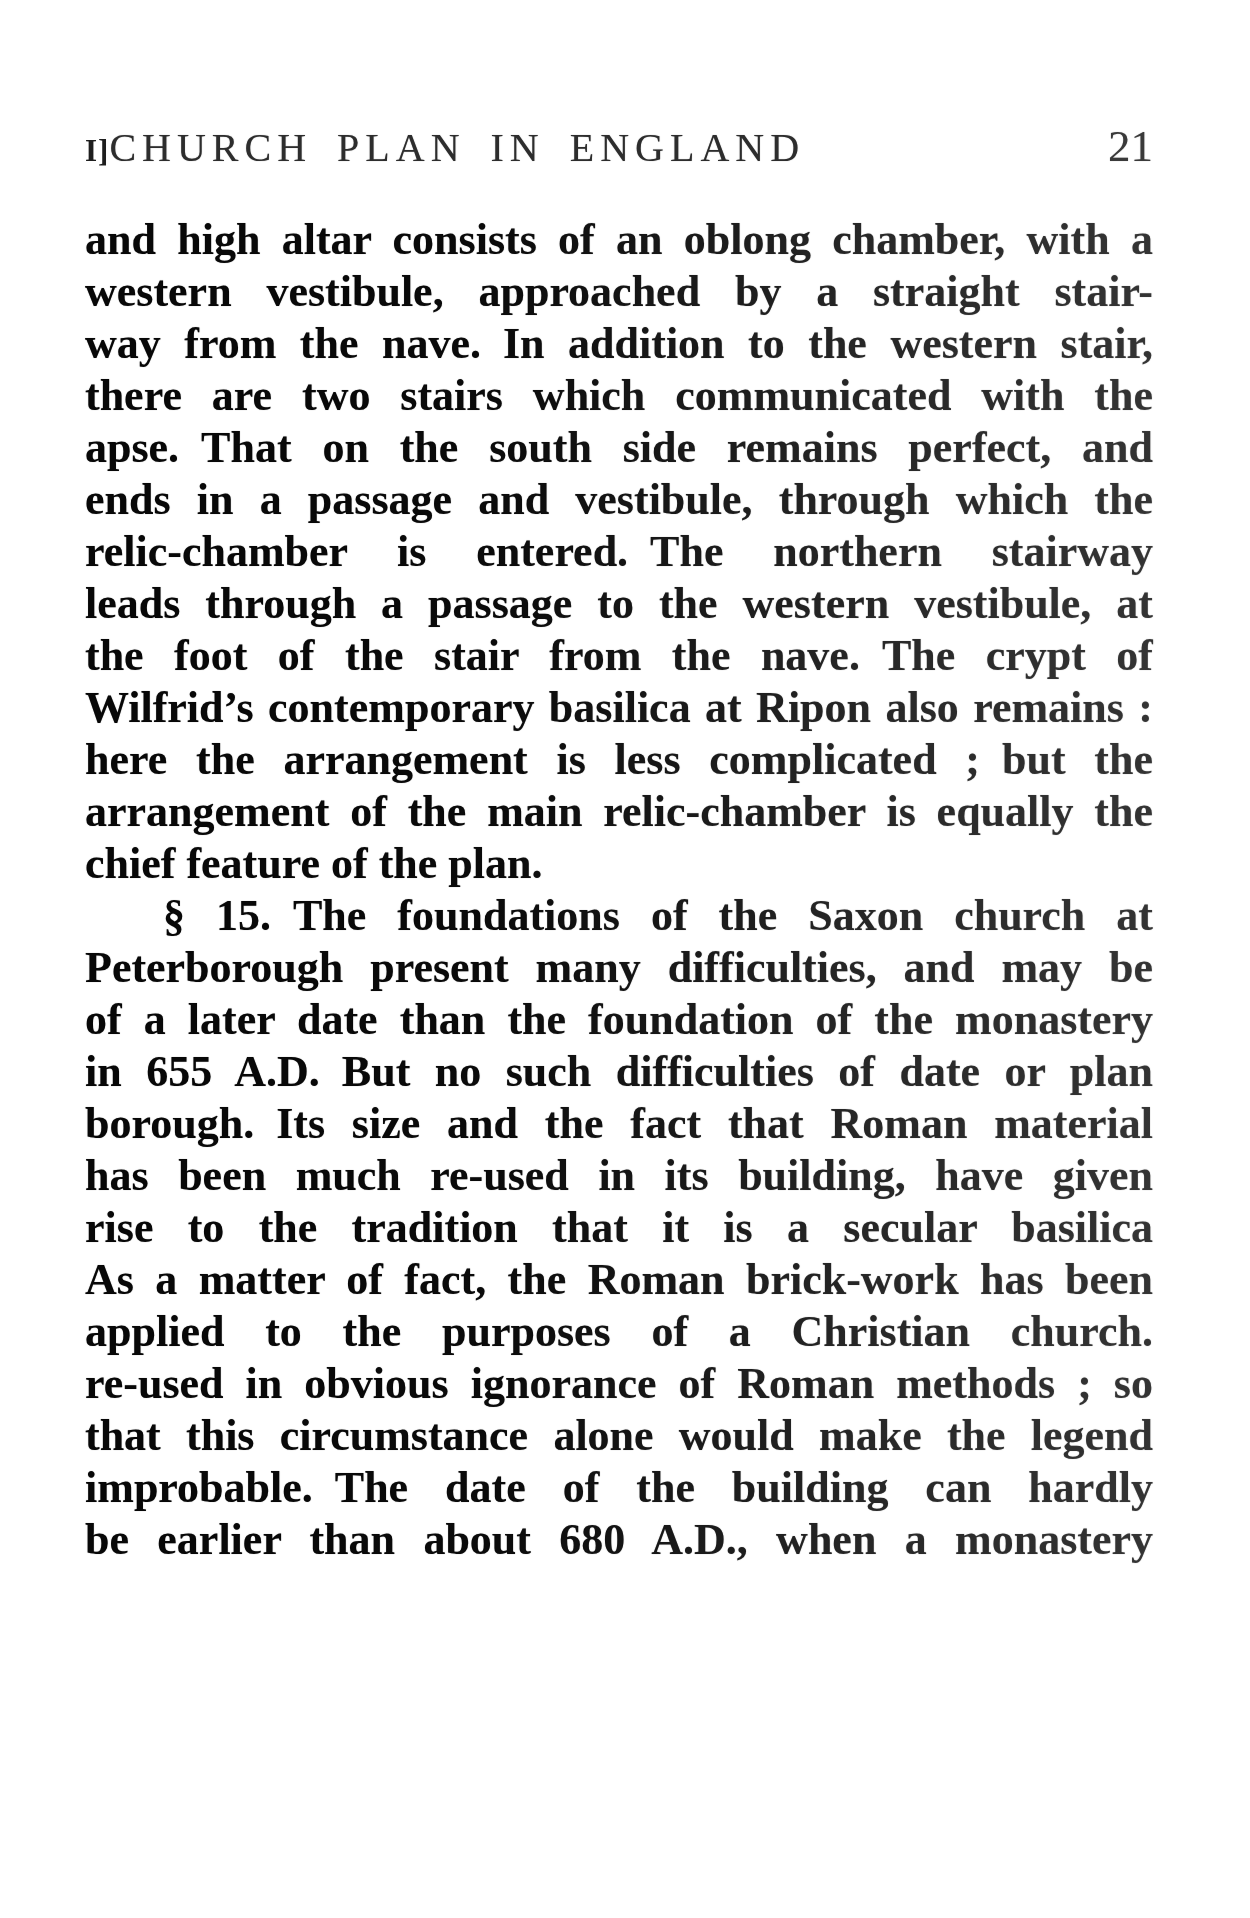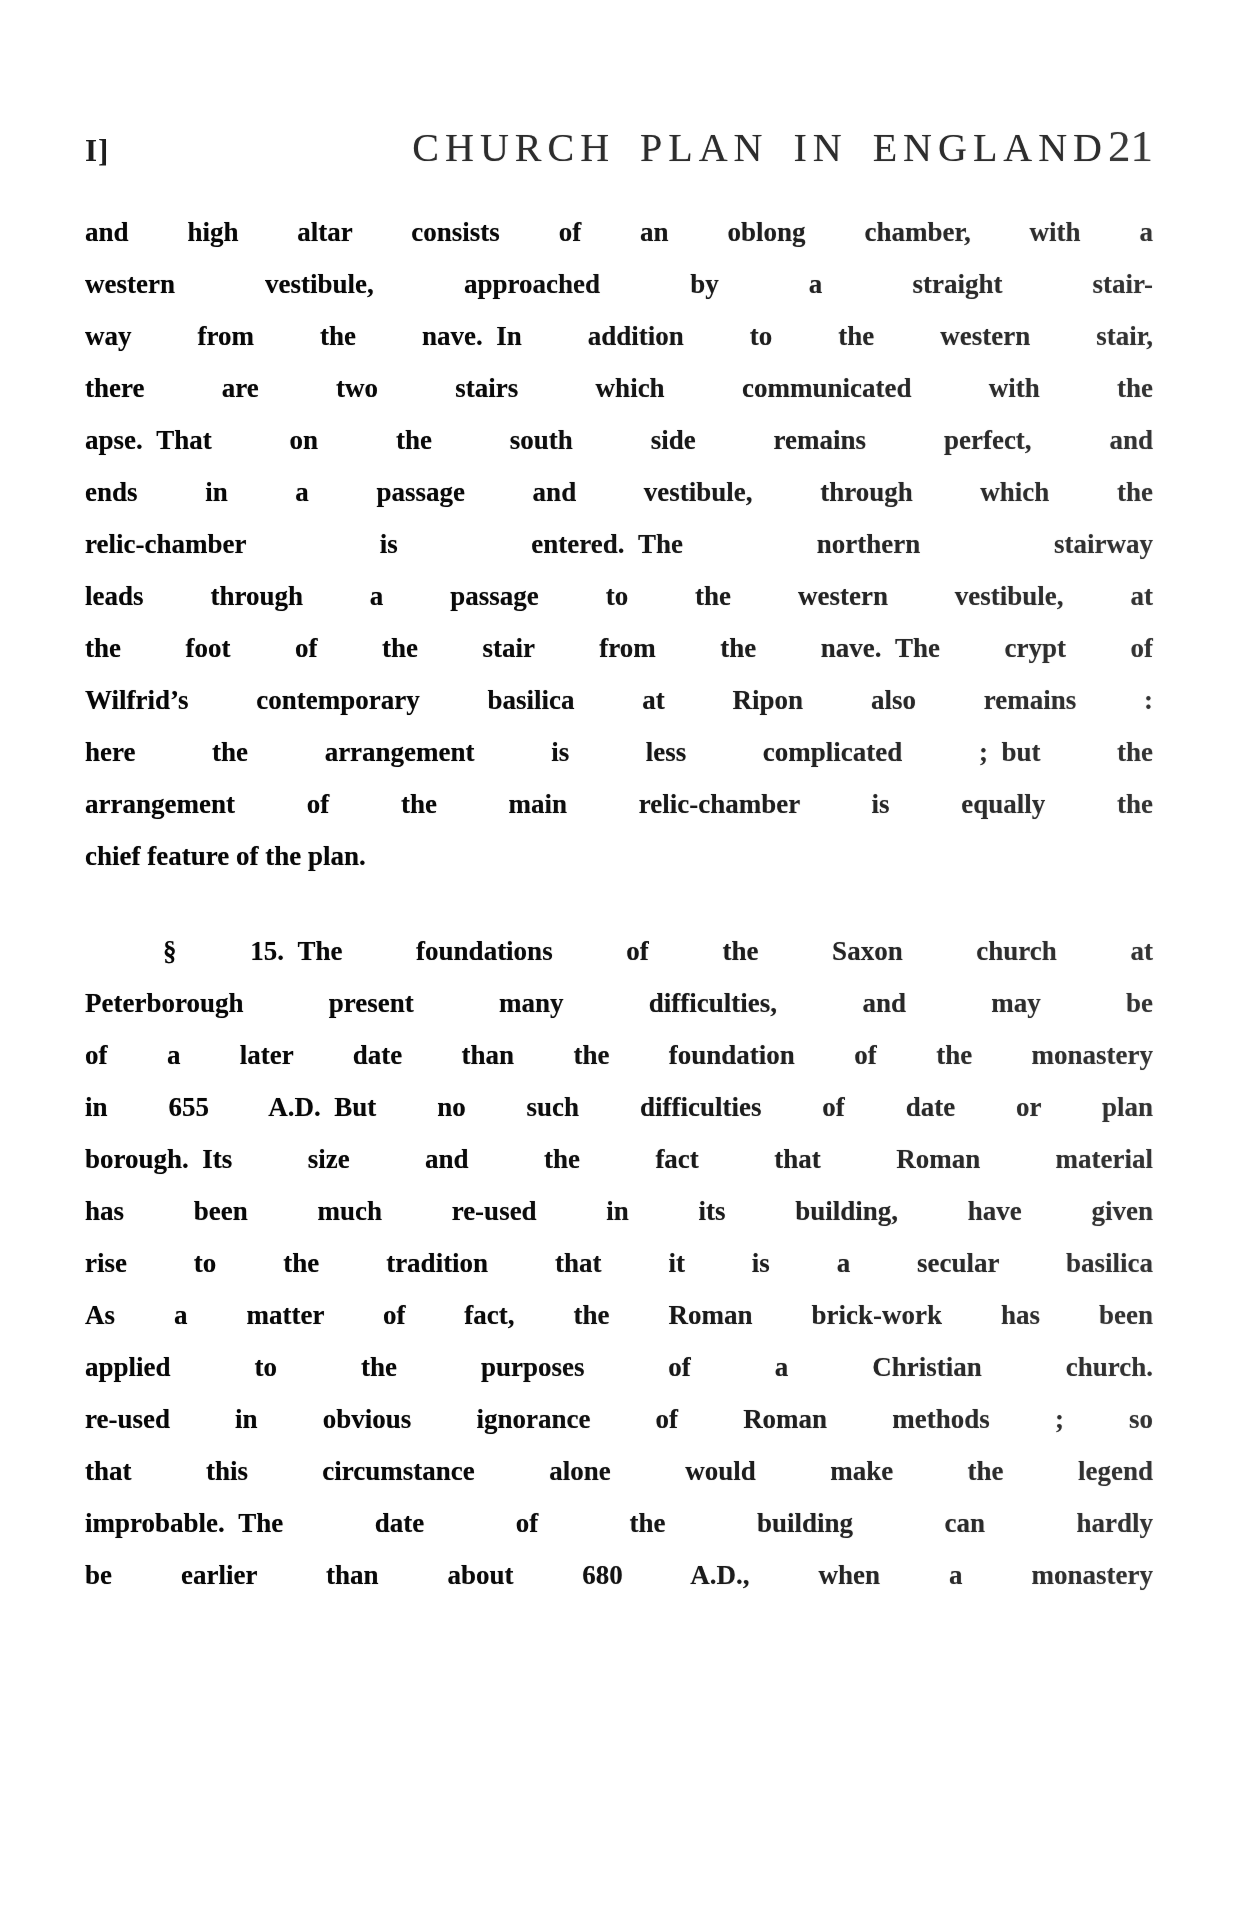--- a/index.html
+++ b/index.html
@@ -33,7 +33,7 @@
   }
   .head-title {
     flex: 1;
-    text-align: right;
+    text-align: left;
     font-size: 40px;
     font-weight: 400;
     letter-spacing: 6px;

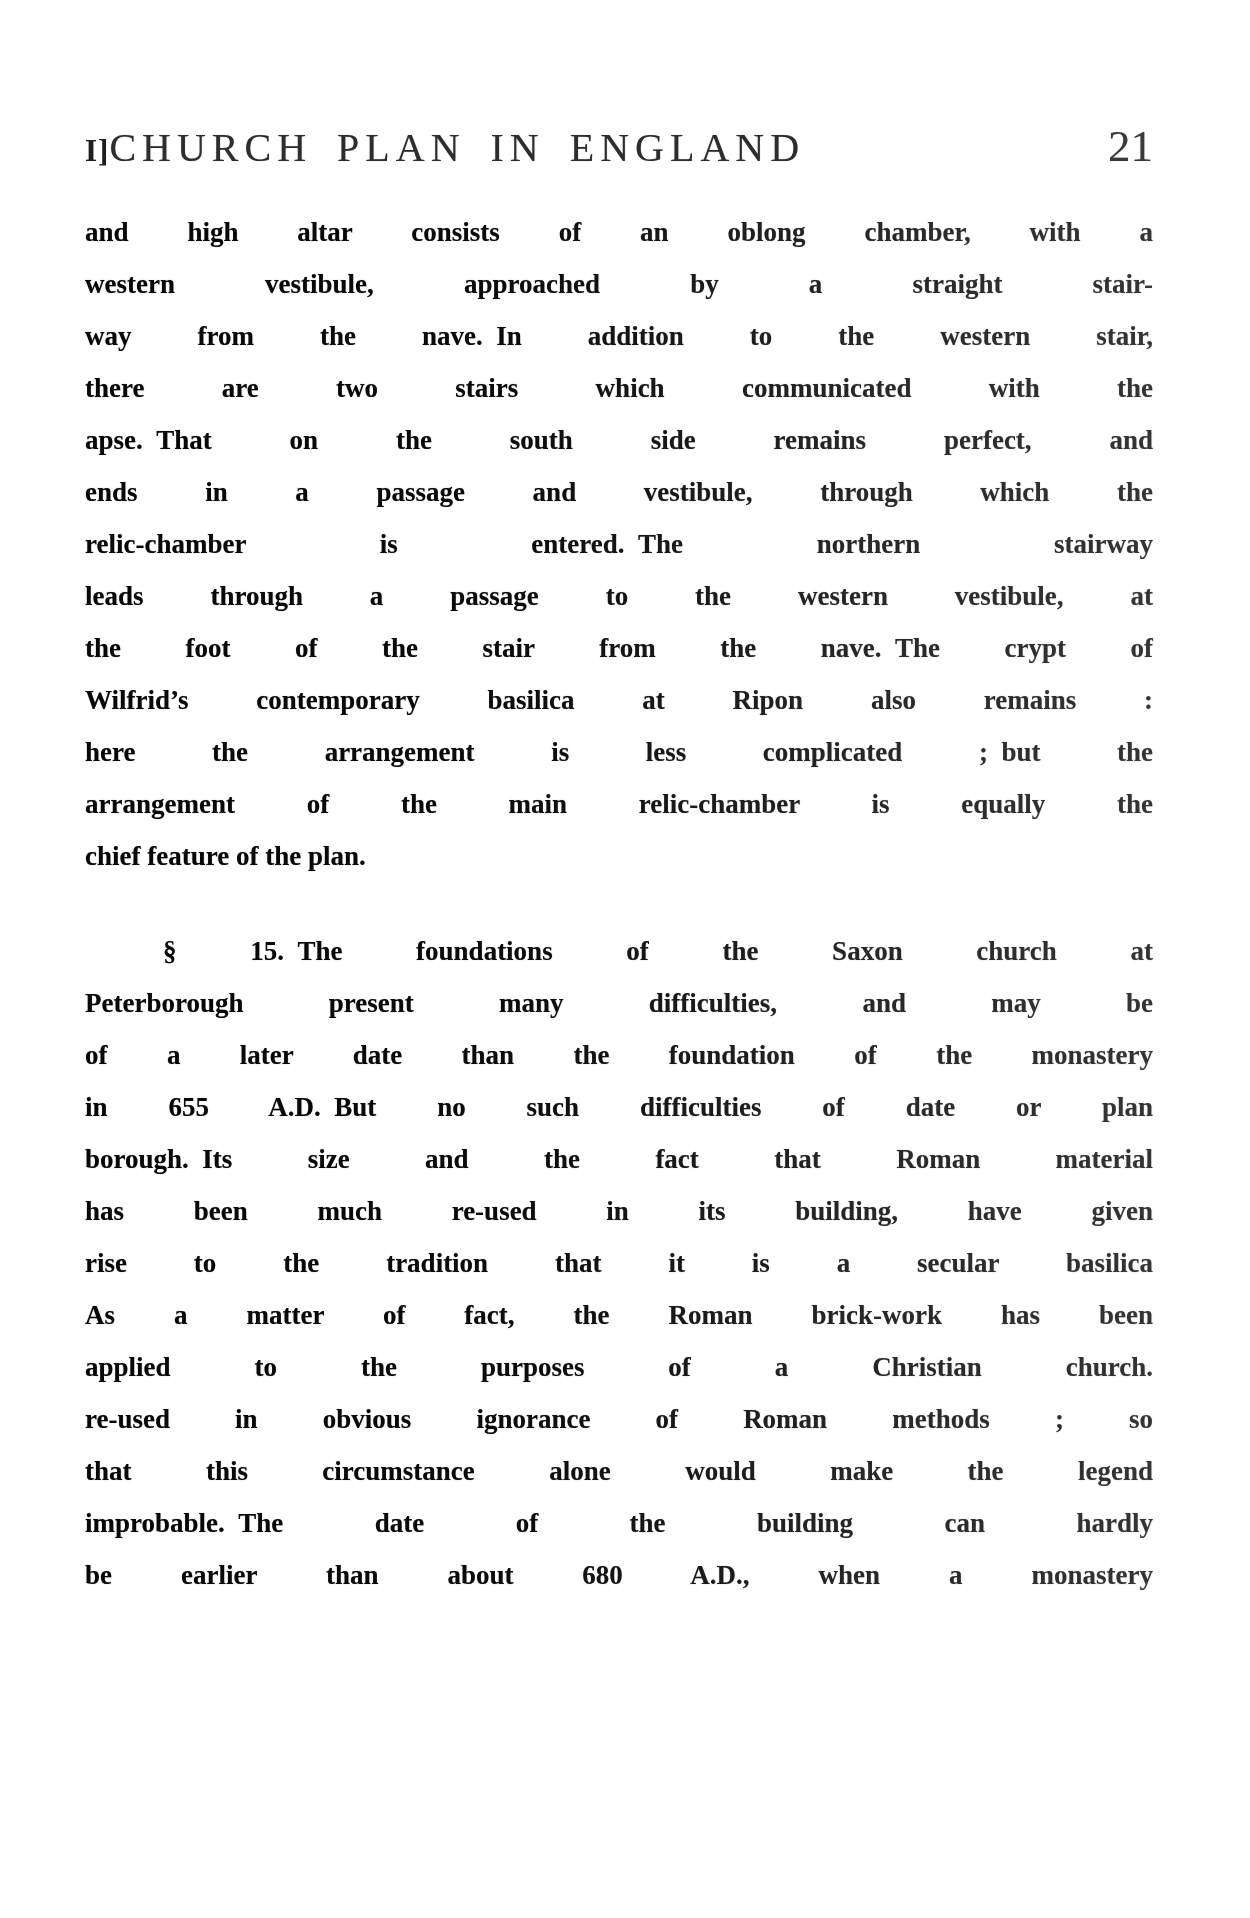--- a/index.html
+++ b/index.html
@@ -50,10 +50,10 @@
   
   .body-text {
     position: absolute;
-    top: 206px;
+    top: 214px;
     left: 85px;
     width: 1068px;
-    font-size: 27px;
+    font-size: 44px;
     font-weight: 700;
     line-height: 52px;
     color: #101010;

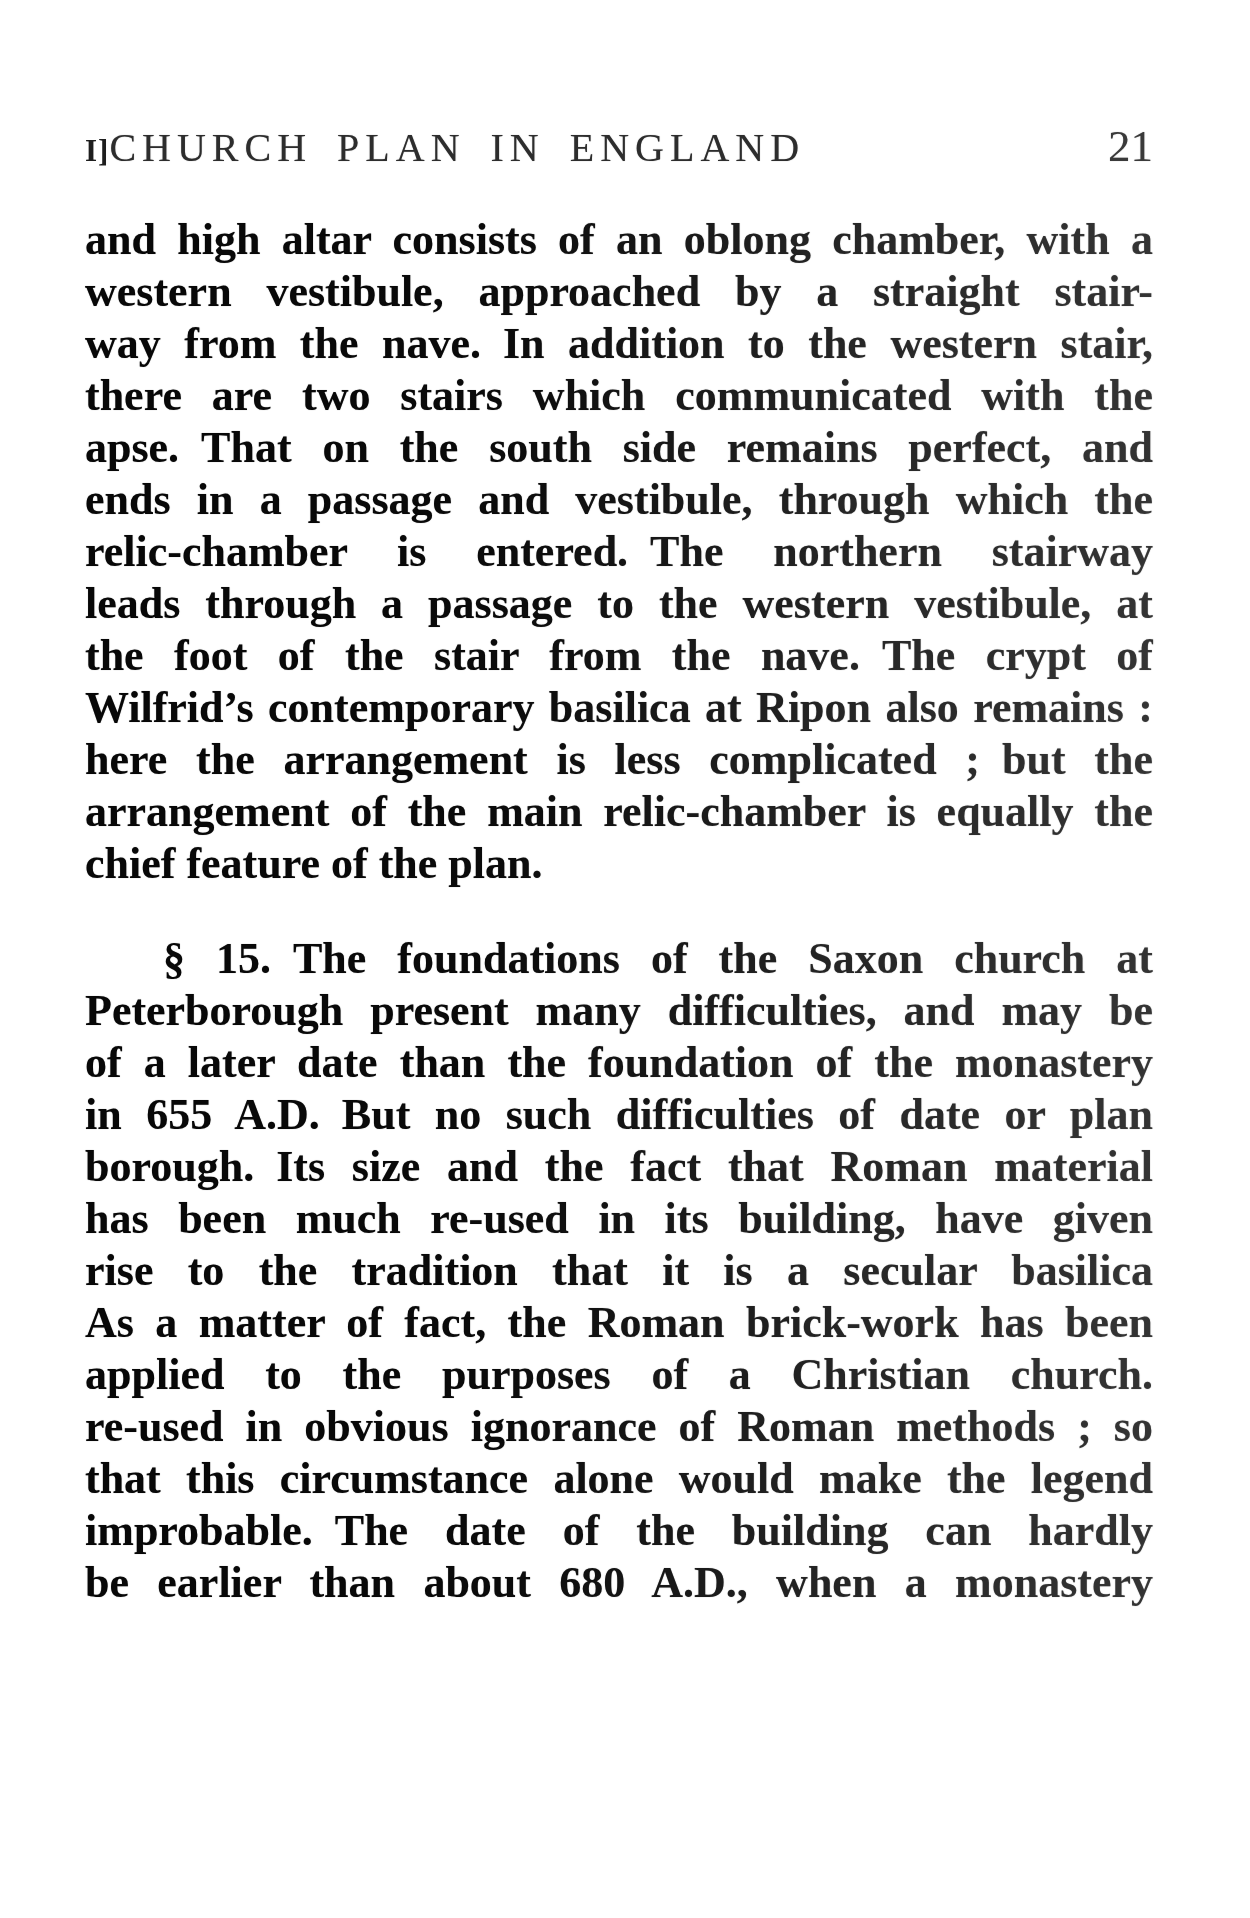--- a/index.html
+++ b/index.html
@@ -69,7 +69,6 @@
   }
   .line.indent {
     text-indent: 78px;
-    margin-top: 43px;
   }
   
   @supports ((-webkit-background-clip: text) or (background-clip: text)) {

